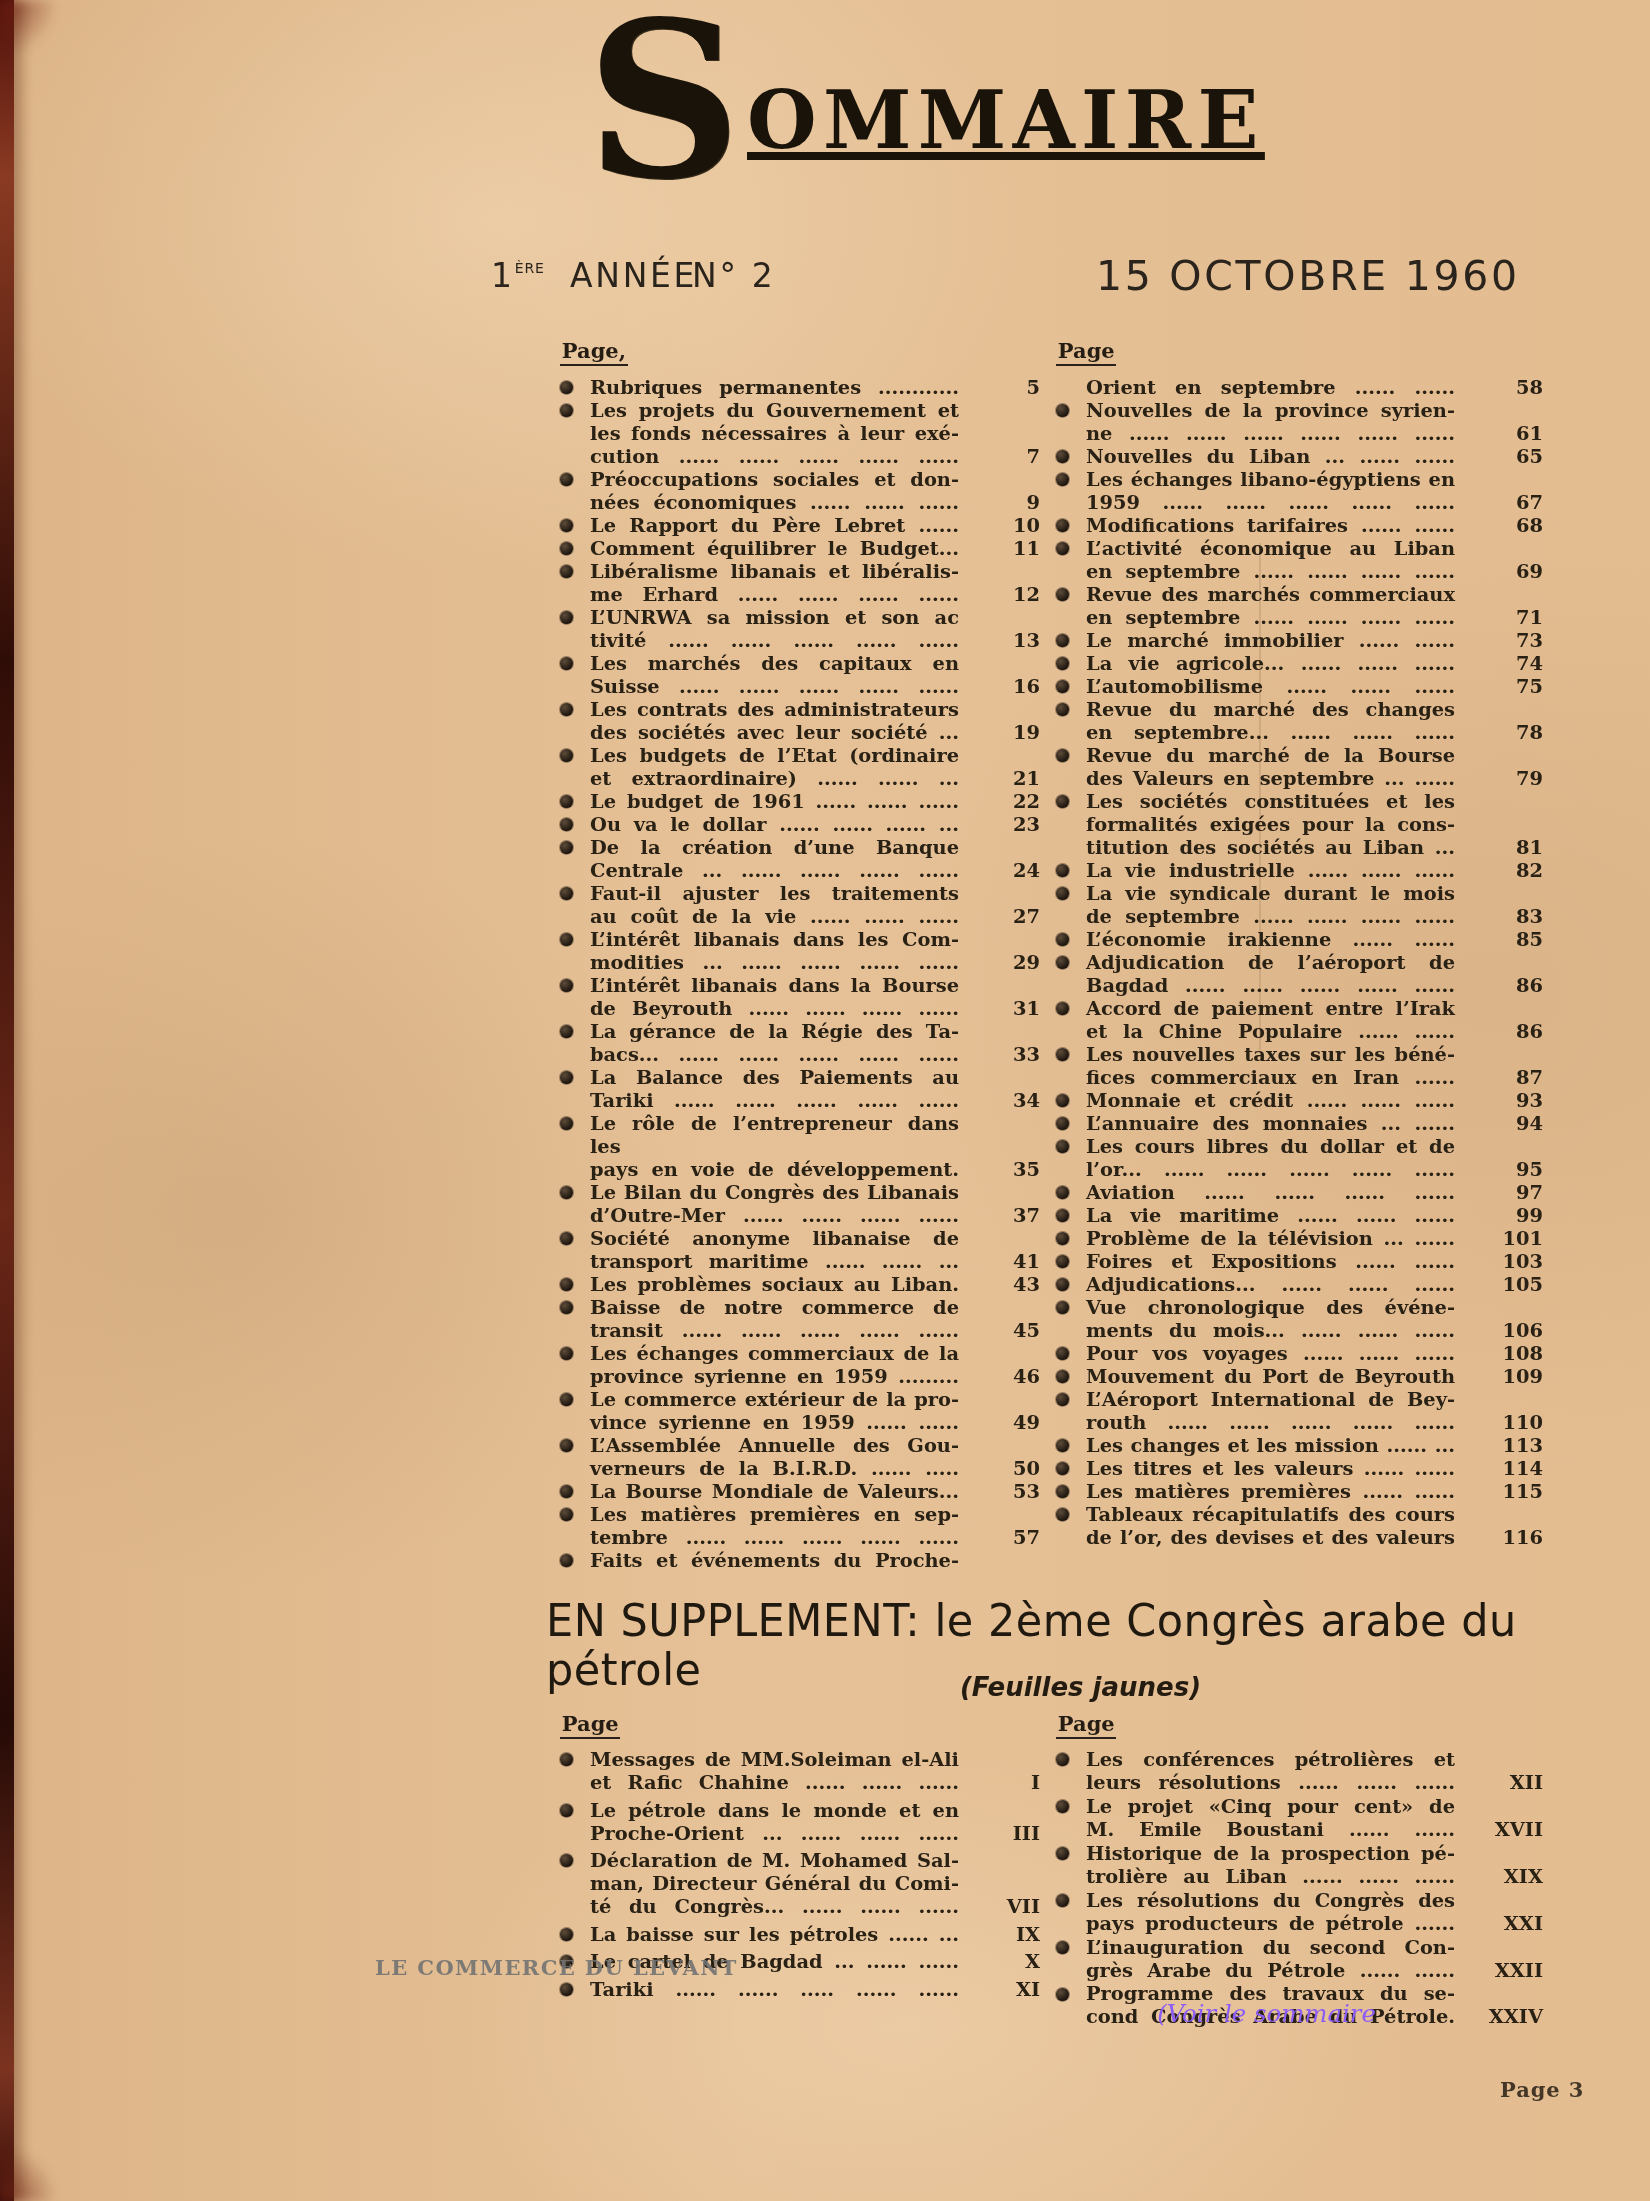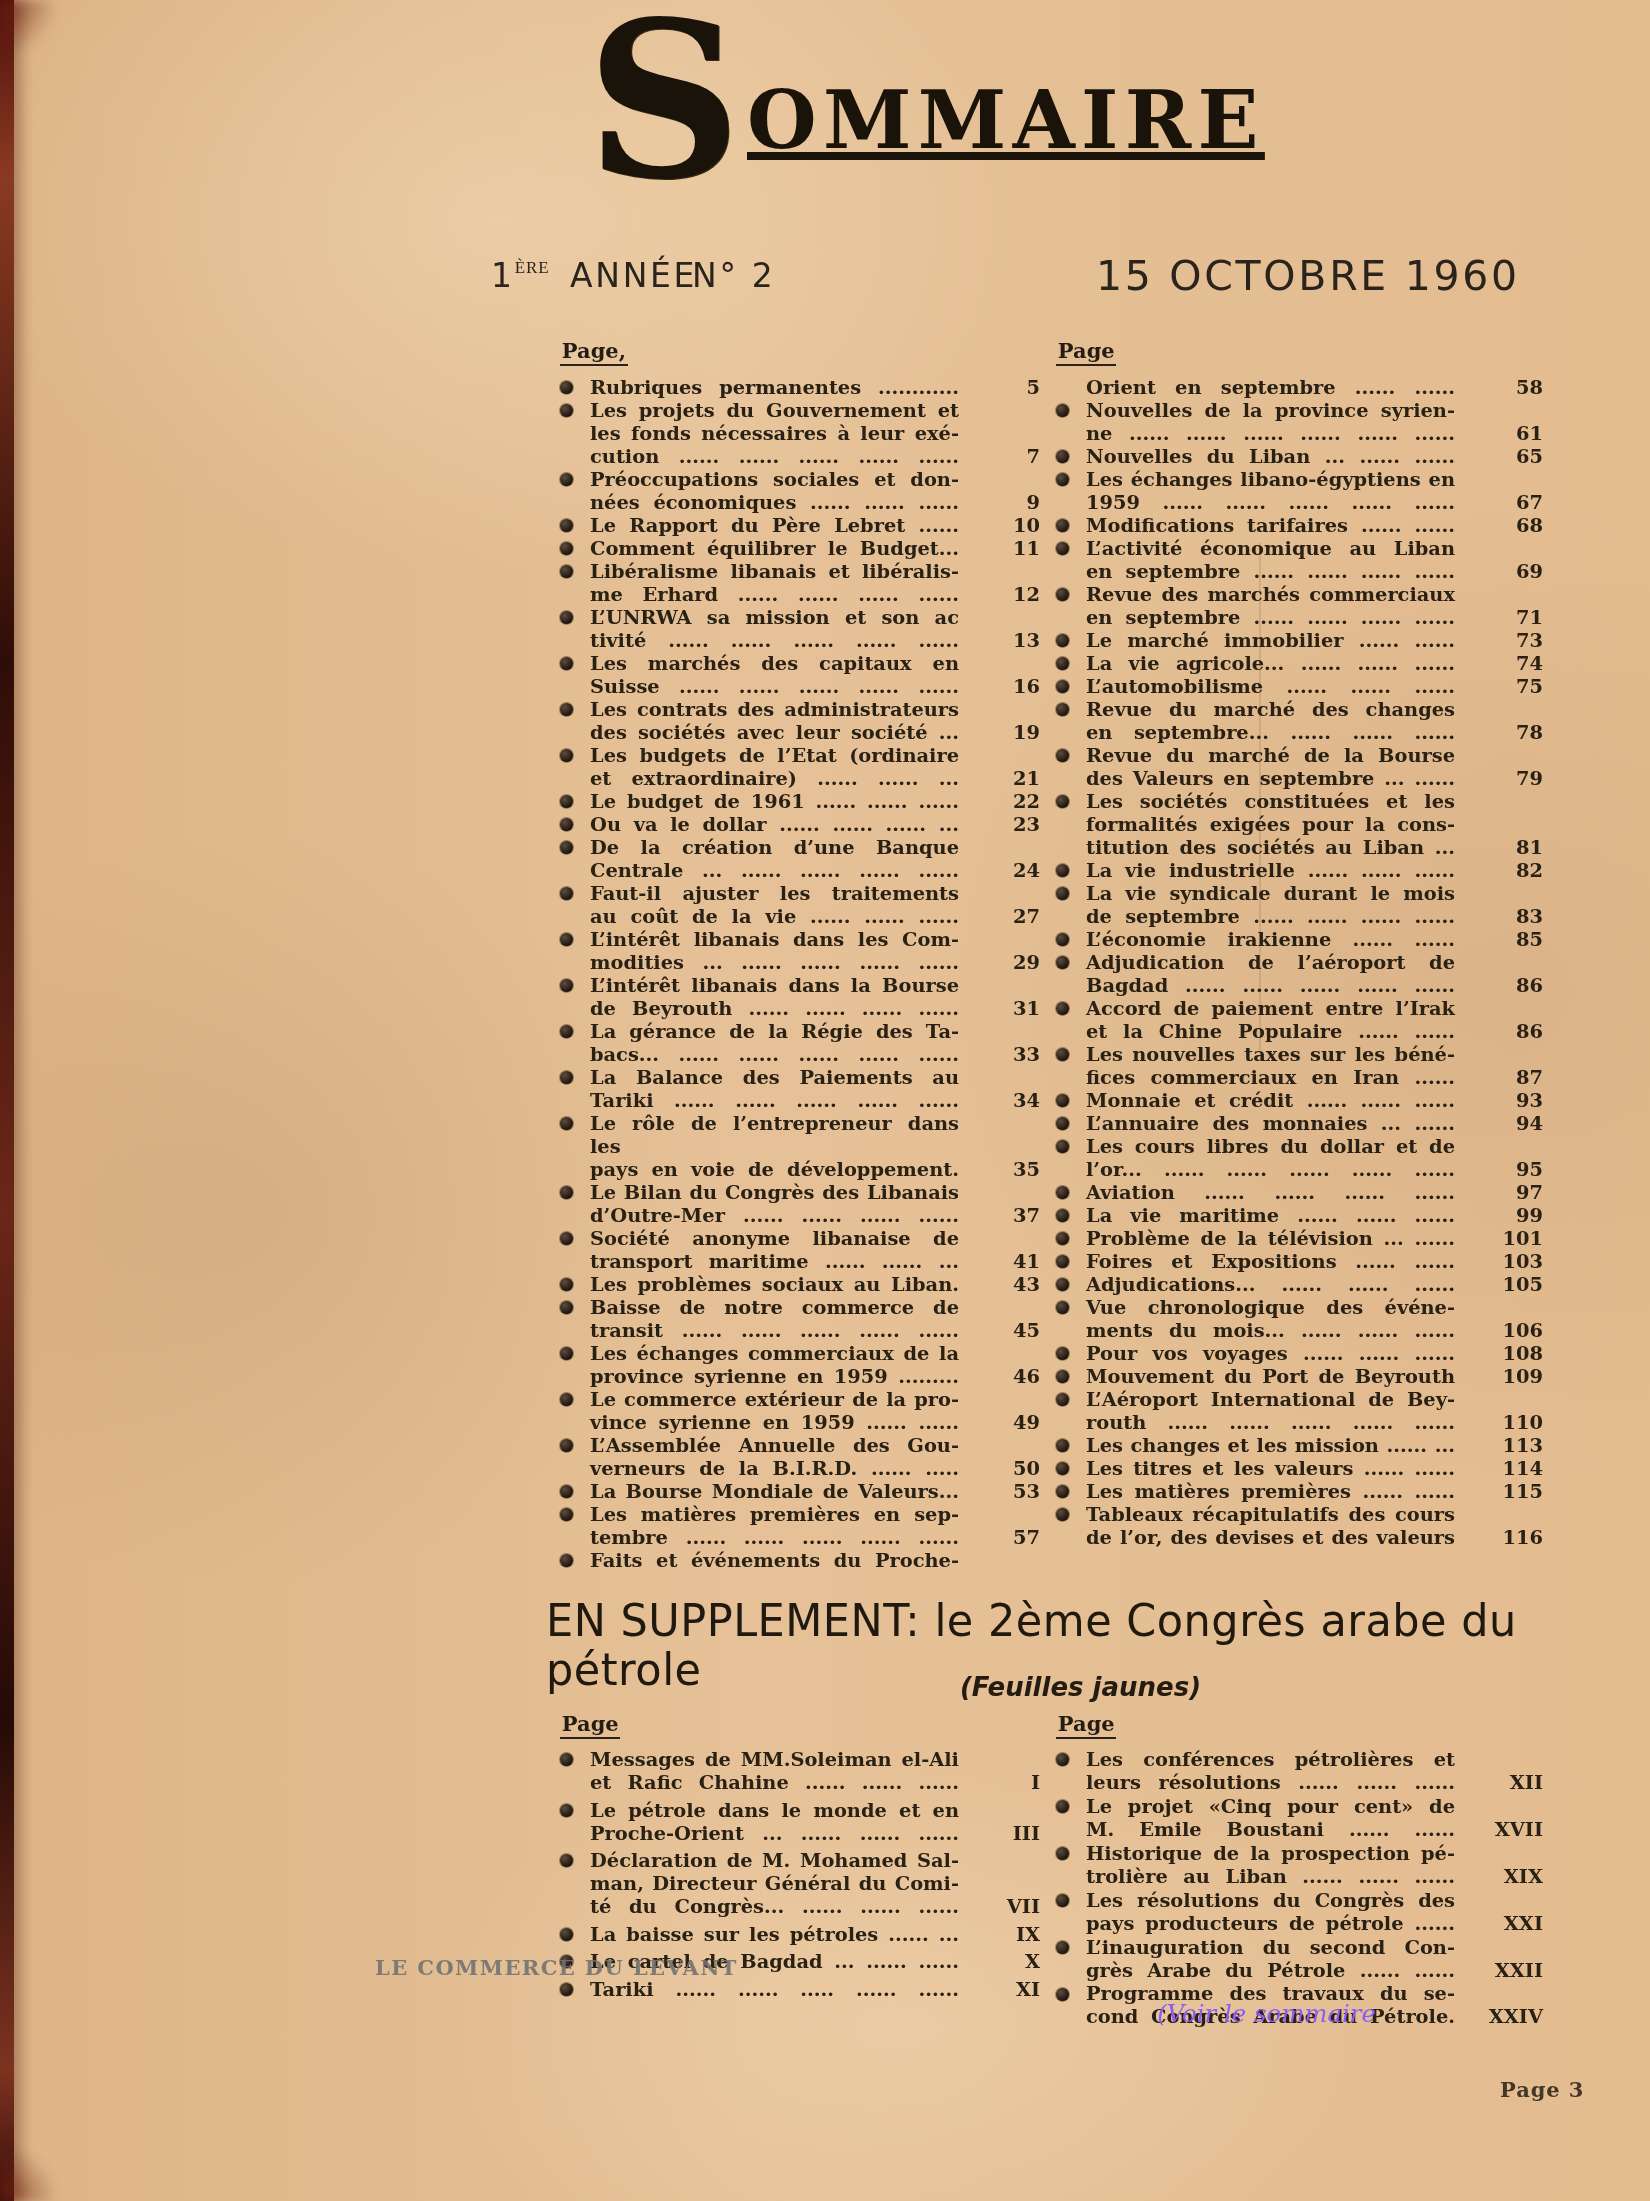--- a/index.html
+++ b/index.html
@@ -33,7 +33,7 @@
     font-family:"DejaVu Sans","Liberation Sans",sans-serif;}
   .issue .part{position:absolute;top:0;letter-spacing:2.7px;font-size:33px;font-weight:500;}
   .iss-year{left:491px;}
-  .iss-year sup{font-size:17px;letter-spacing:0.9px;vertical-align:14.5px;font-family:Liberation Serif, serif;}
+  .iss-year sup{font-size:14px;letter-spacing:0.9px;vertical-align:14.5px;}
   .iss-annee{left:570px;}
   .iss-num{left:692px;}
   .iss-date{left:1096px;top:-3.6px !important;font-size:41px !important;letter-spacing:3.6px;}

